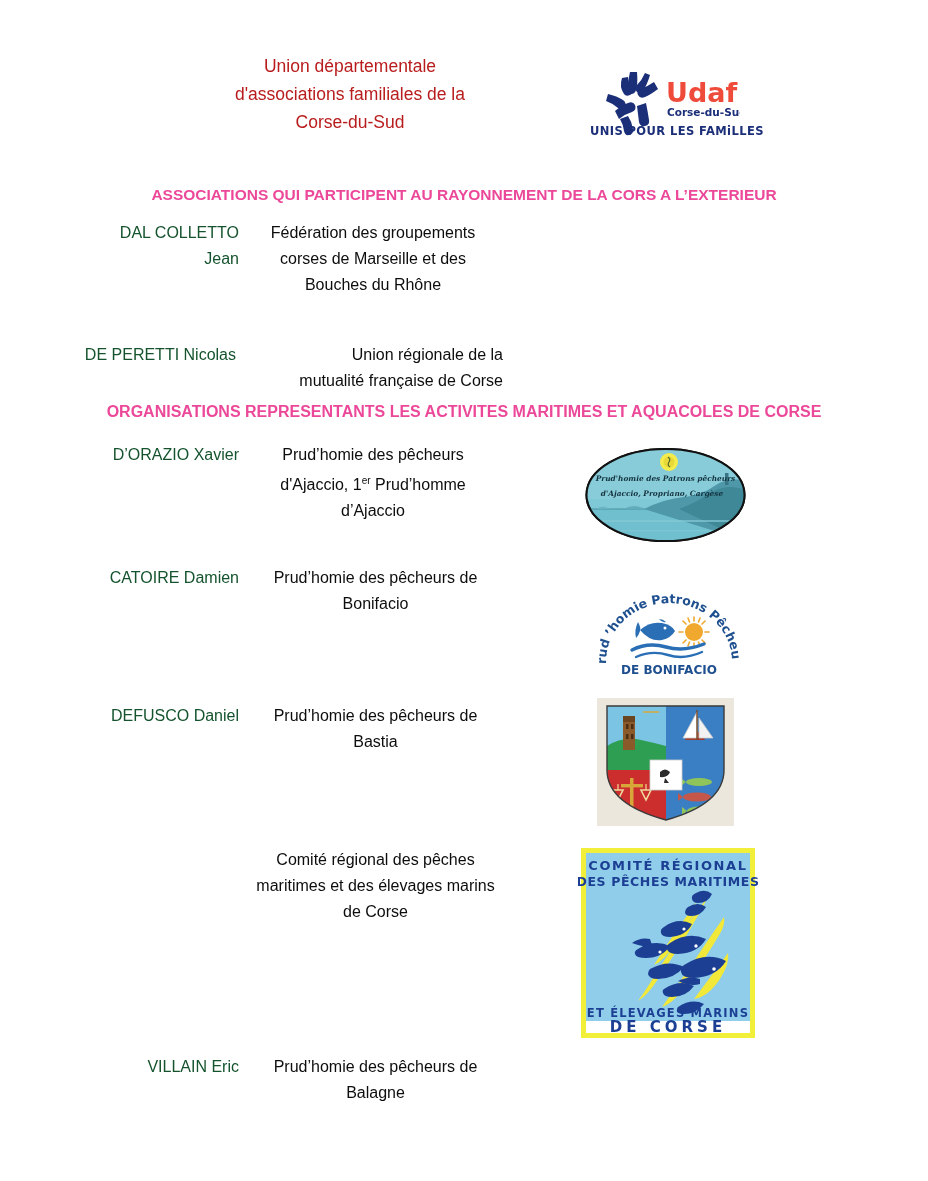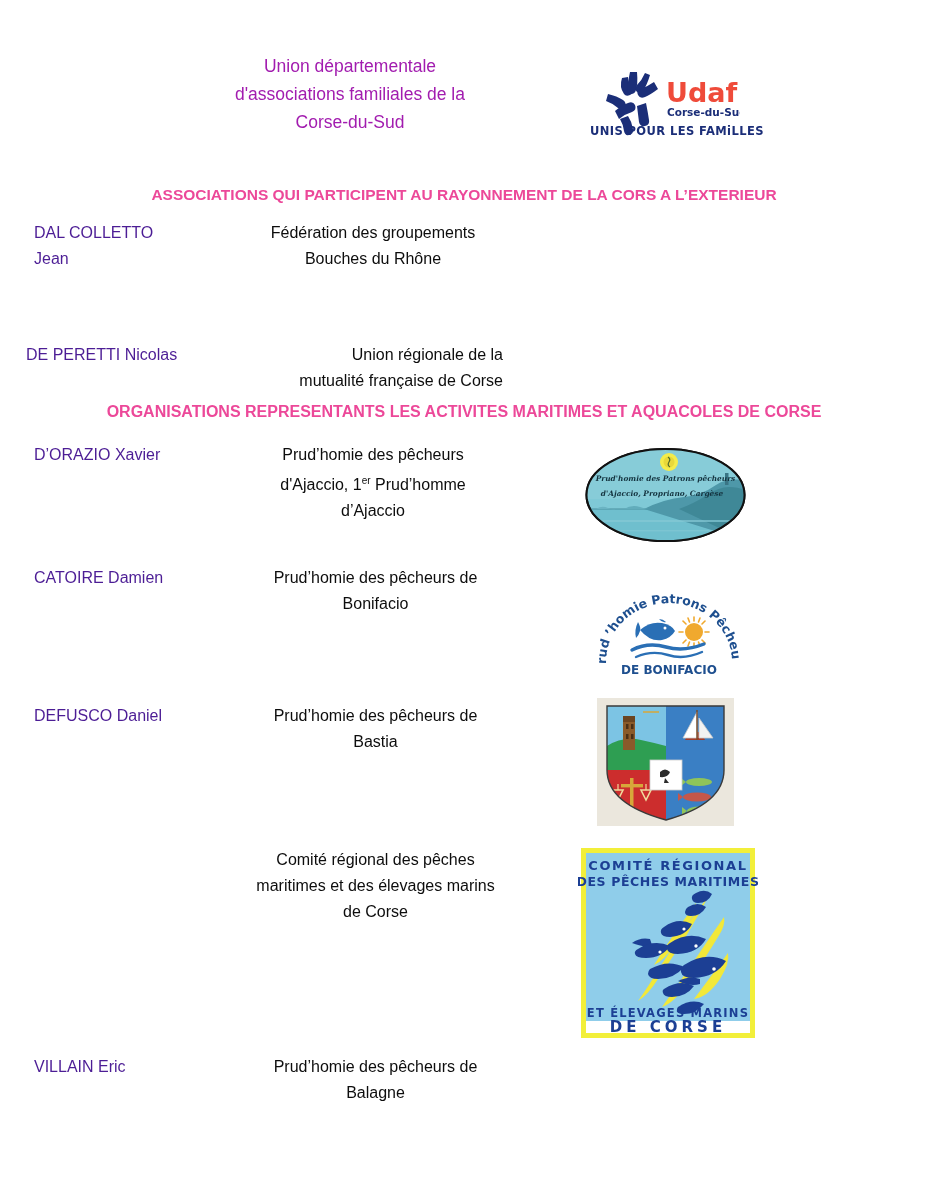--- a/index.html
+++ b/index.html
@@ -35,7 +35,7 @@
     text-align: center;
     font-size: 17.5px;
     line-height: 28px;
-    color: #a21caf;
+    color: #b91c1c;
   }
   .header-title div { white-space: nowrap; }
 

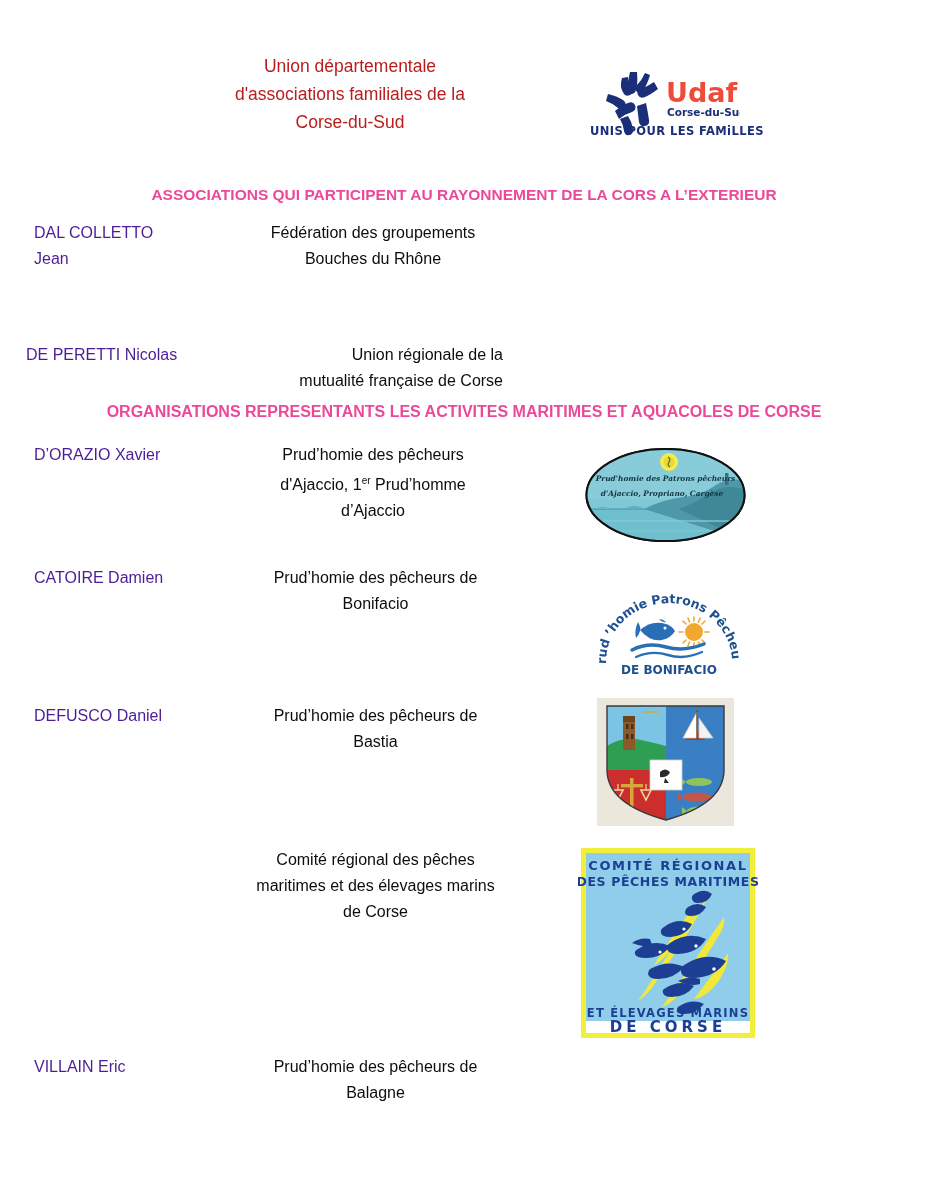--- a/index.html
+++ b/index.html
@@ -79,10 +79,10 @@
     position: absolute;
     left: 34px;
     width: 205px;
-    text-align: left;
+    text-align: right;
     font-size: 16px;
     line-height: 26px;
-    color: #4c1d95;
+    color: #14532d;
   }
   .col-desc {
     position: absolute;

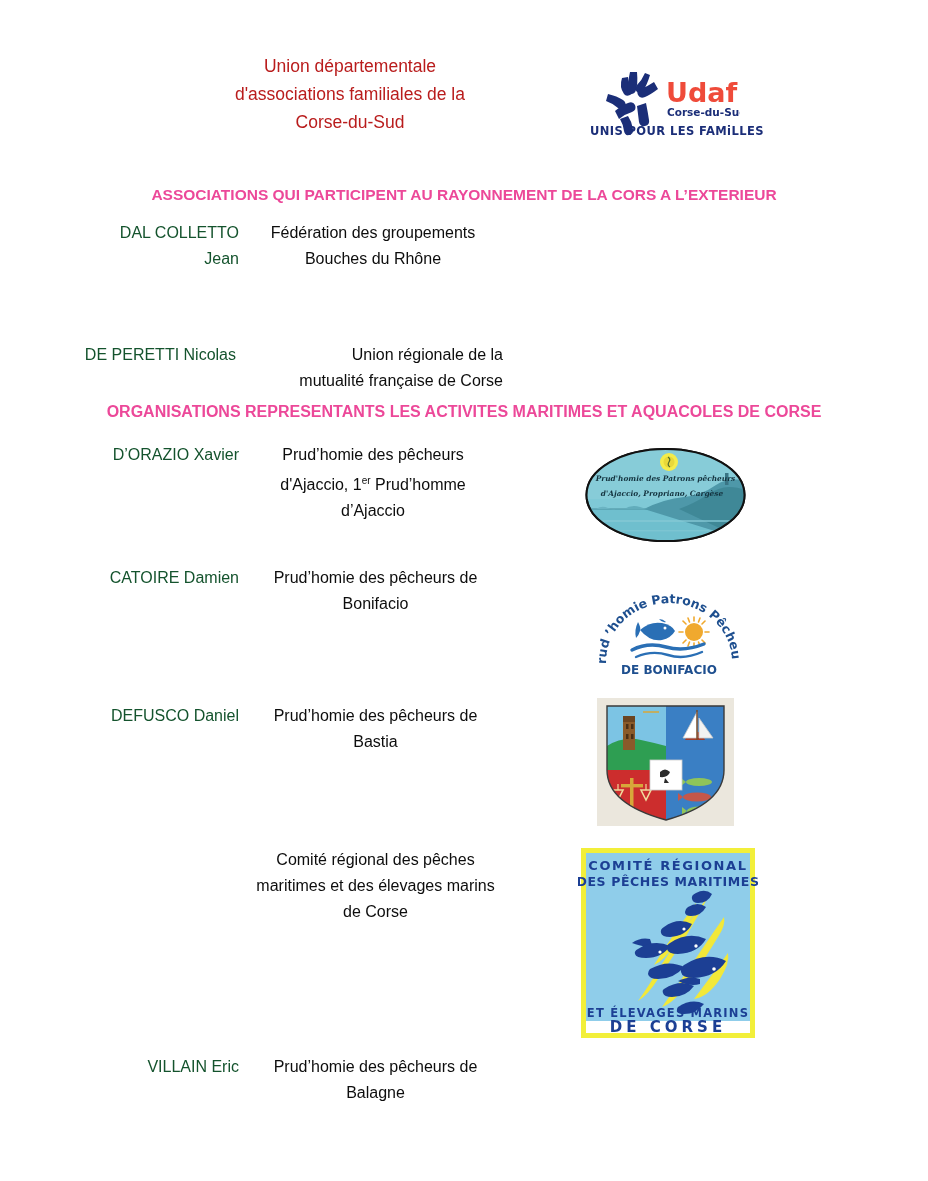--- a/index.html
+++ b/index.html
@@ -157,6 +157,7 @@
     </div>
     <div class="col-desc" style="top:220px;">
       <div>Fédération des groupements</div>
+      <div>corses de Marseille et des</div>
       <div>Bouches du Rhône</div>
     </div>
   </div>

